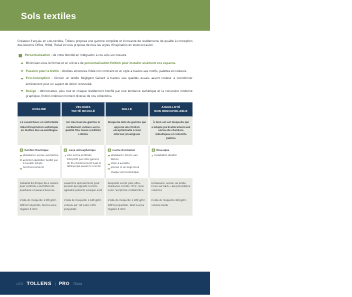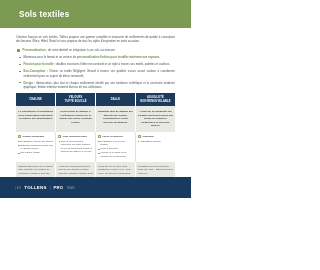--- a/index.html
+++ b/index.html
@@ -9,7 +9,7 @@
     font-family: "Liberation Sans", sans-serif;
     overflow: hidden;
   }
-  .page { position: relative; width: 191px; height: 198px; background: #fff; }
+  .page { position: relative; width: 191px; height: 268px; background: #fff; }
 
   
   .header-band {

